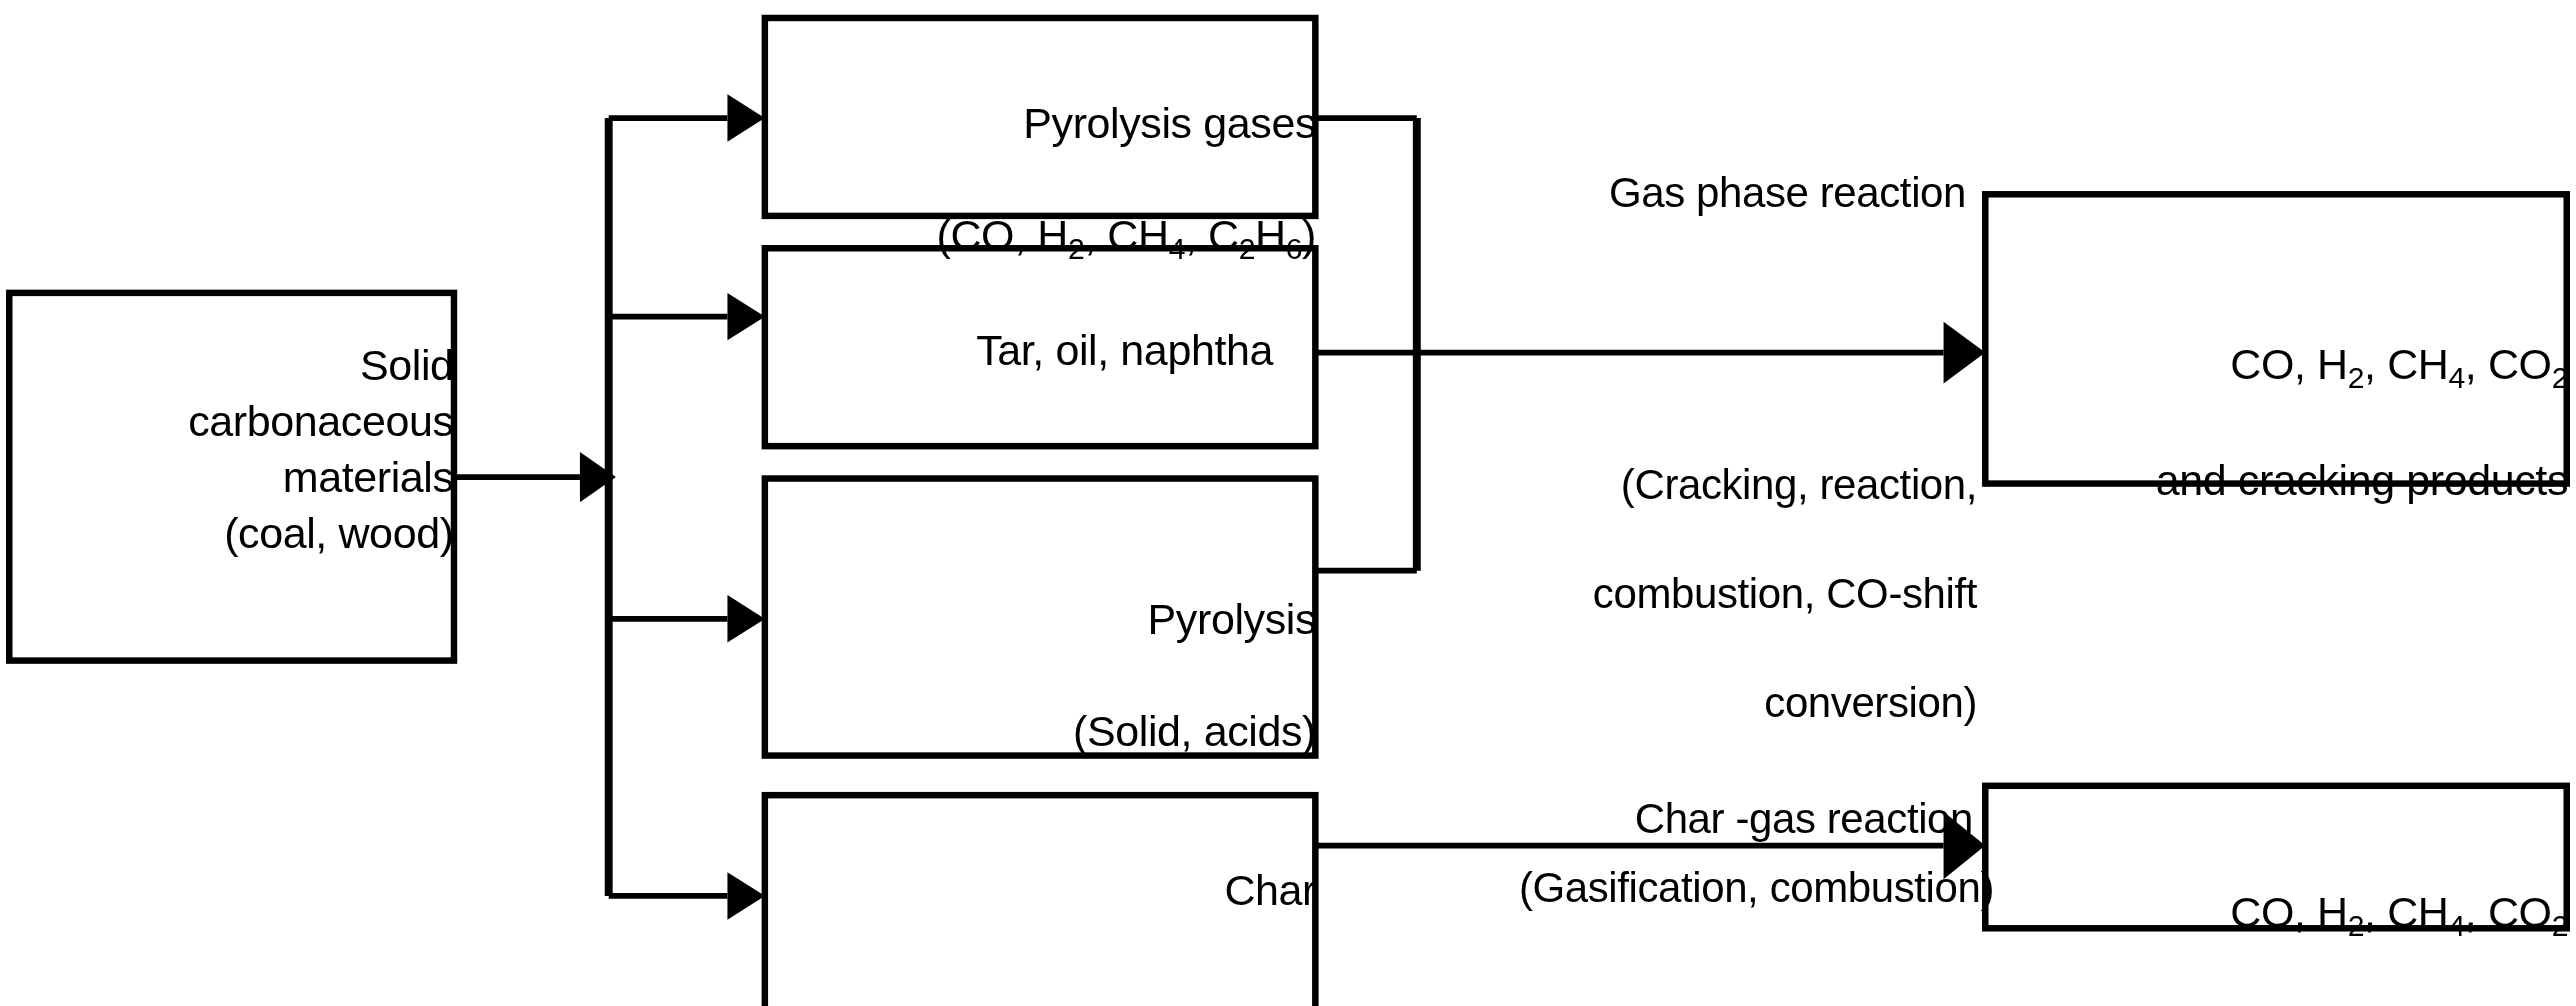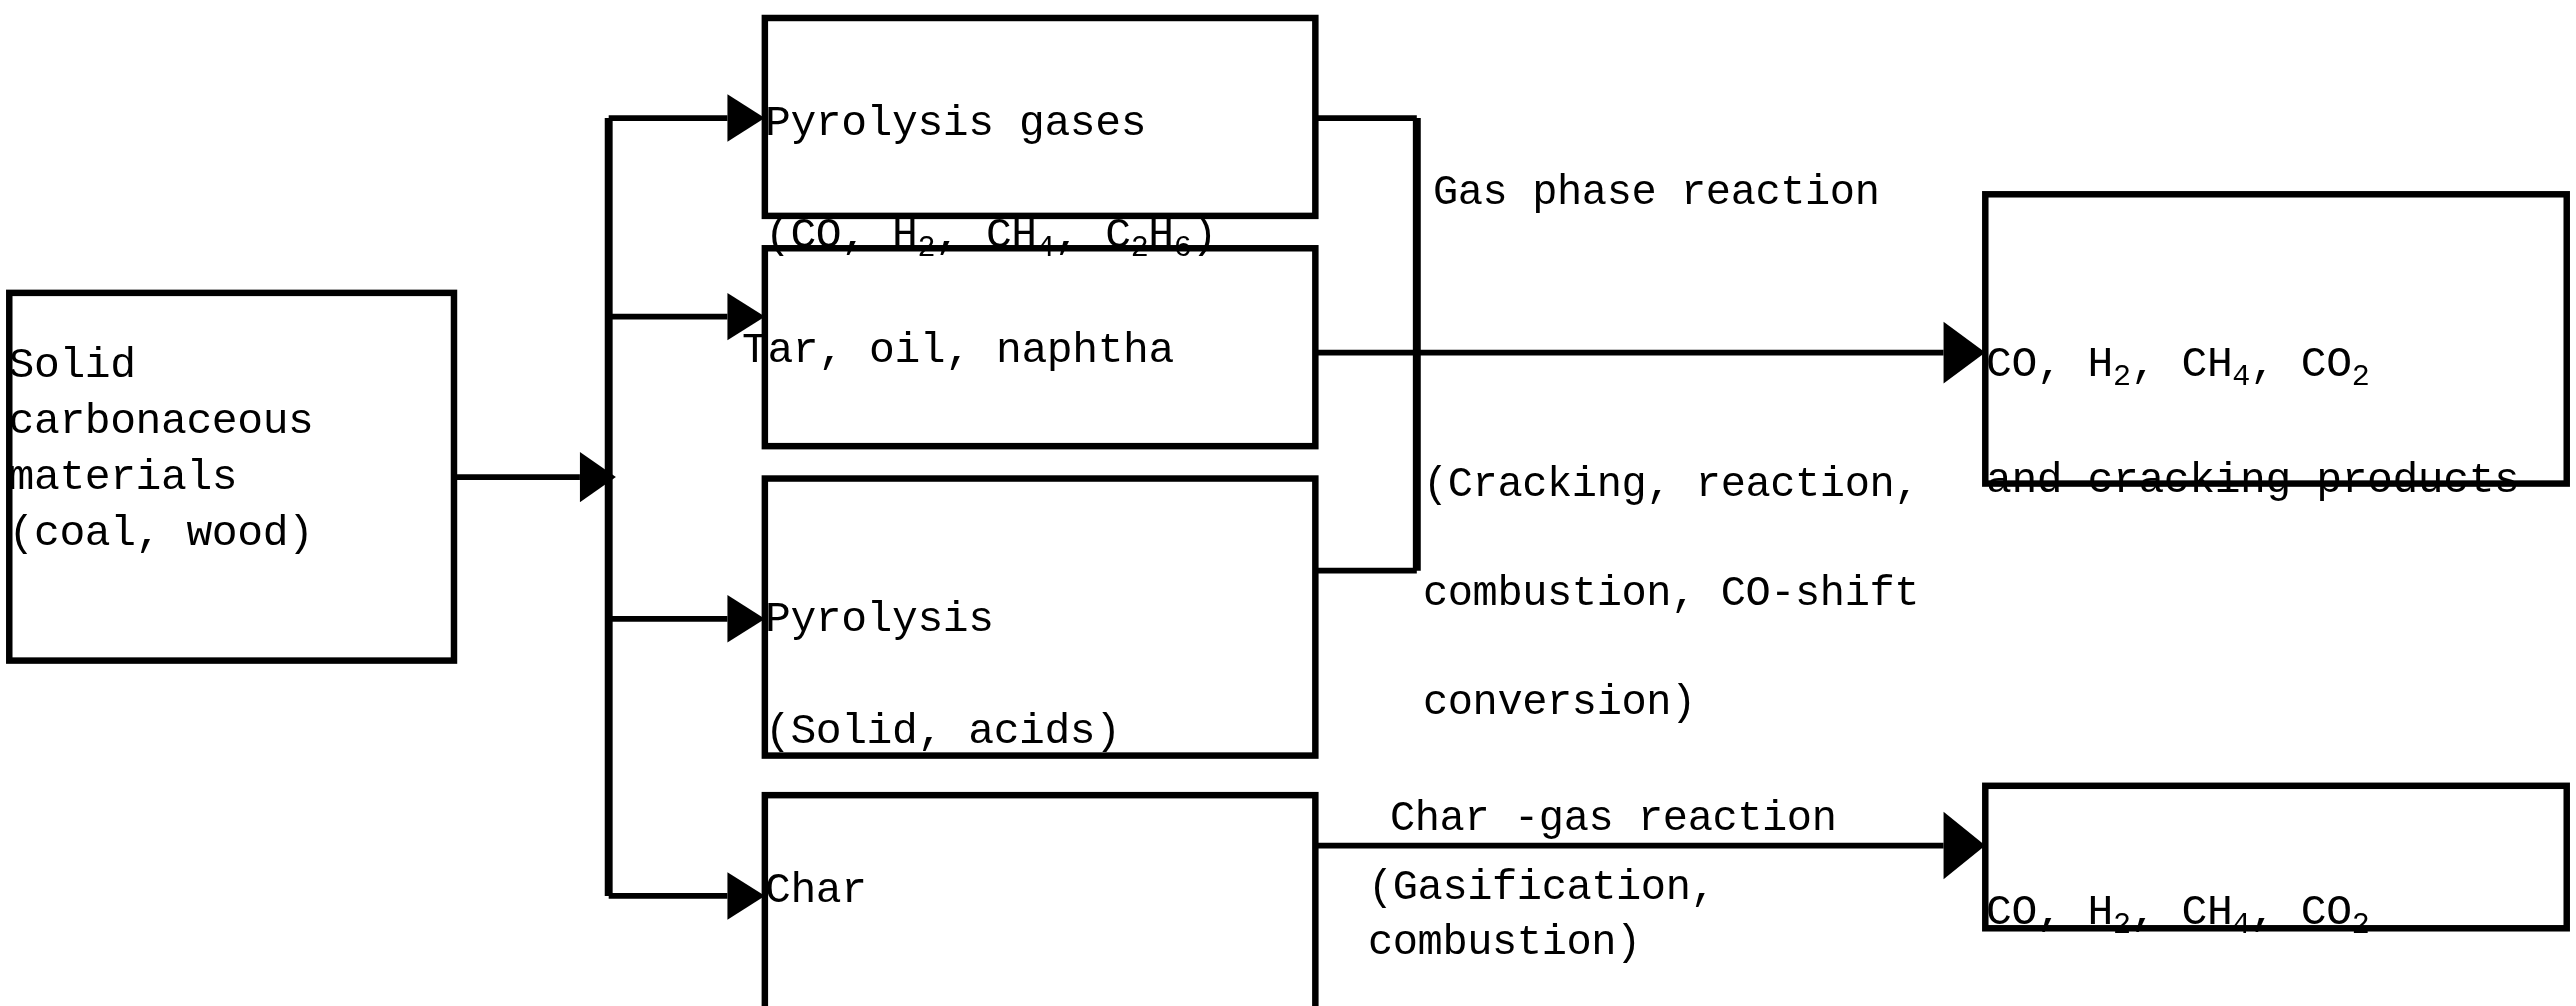--- a/index.html
+++ b/index.html
@@ -48,9 +48,9 @@
   }
   .lbl {
     position: absolute;
-    text-align: left;
+    text-align: right;
     color: #000000;
-    font-family: Liberation Mono, monospace;
+    font-family: Liberation Sans, sans-serif;
     line-height: 1.30;
     white-space: pre-line;
     letter-spacing: -0.4px;

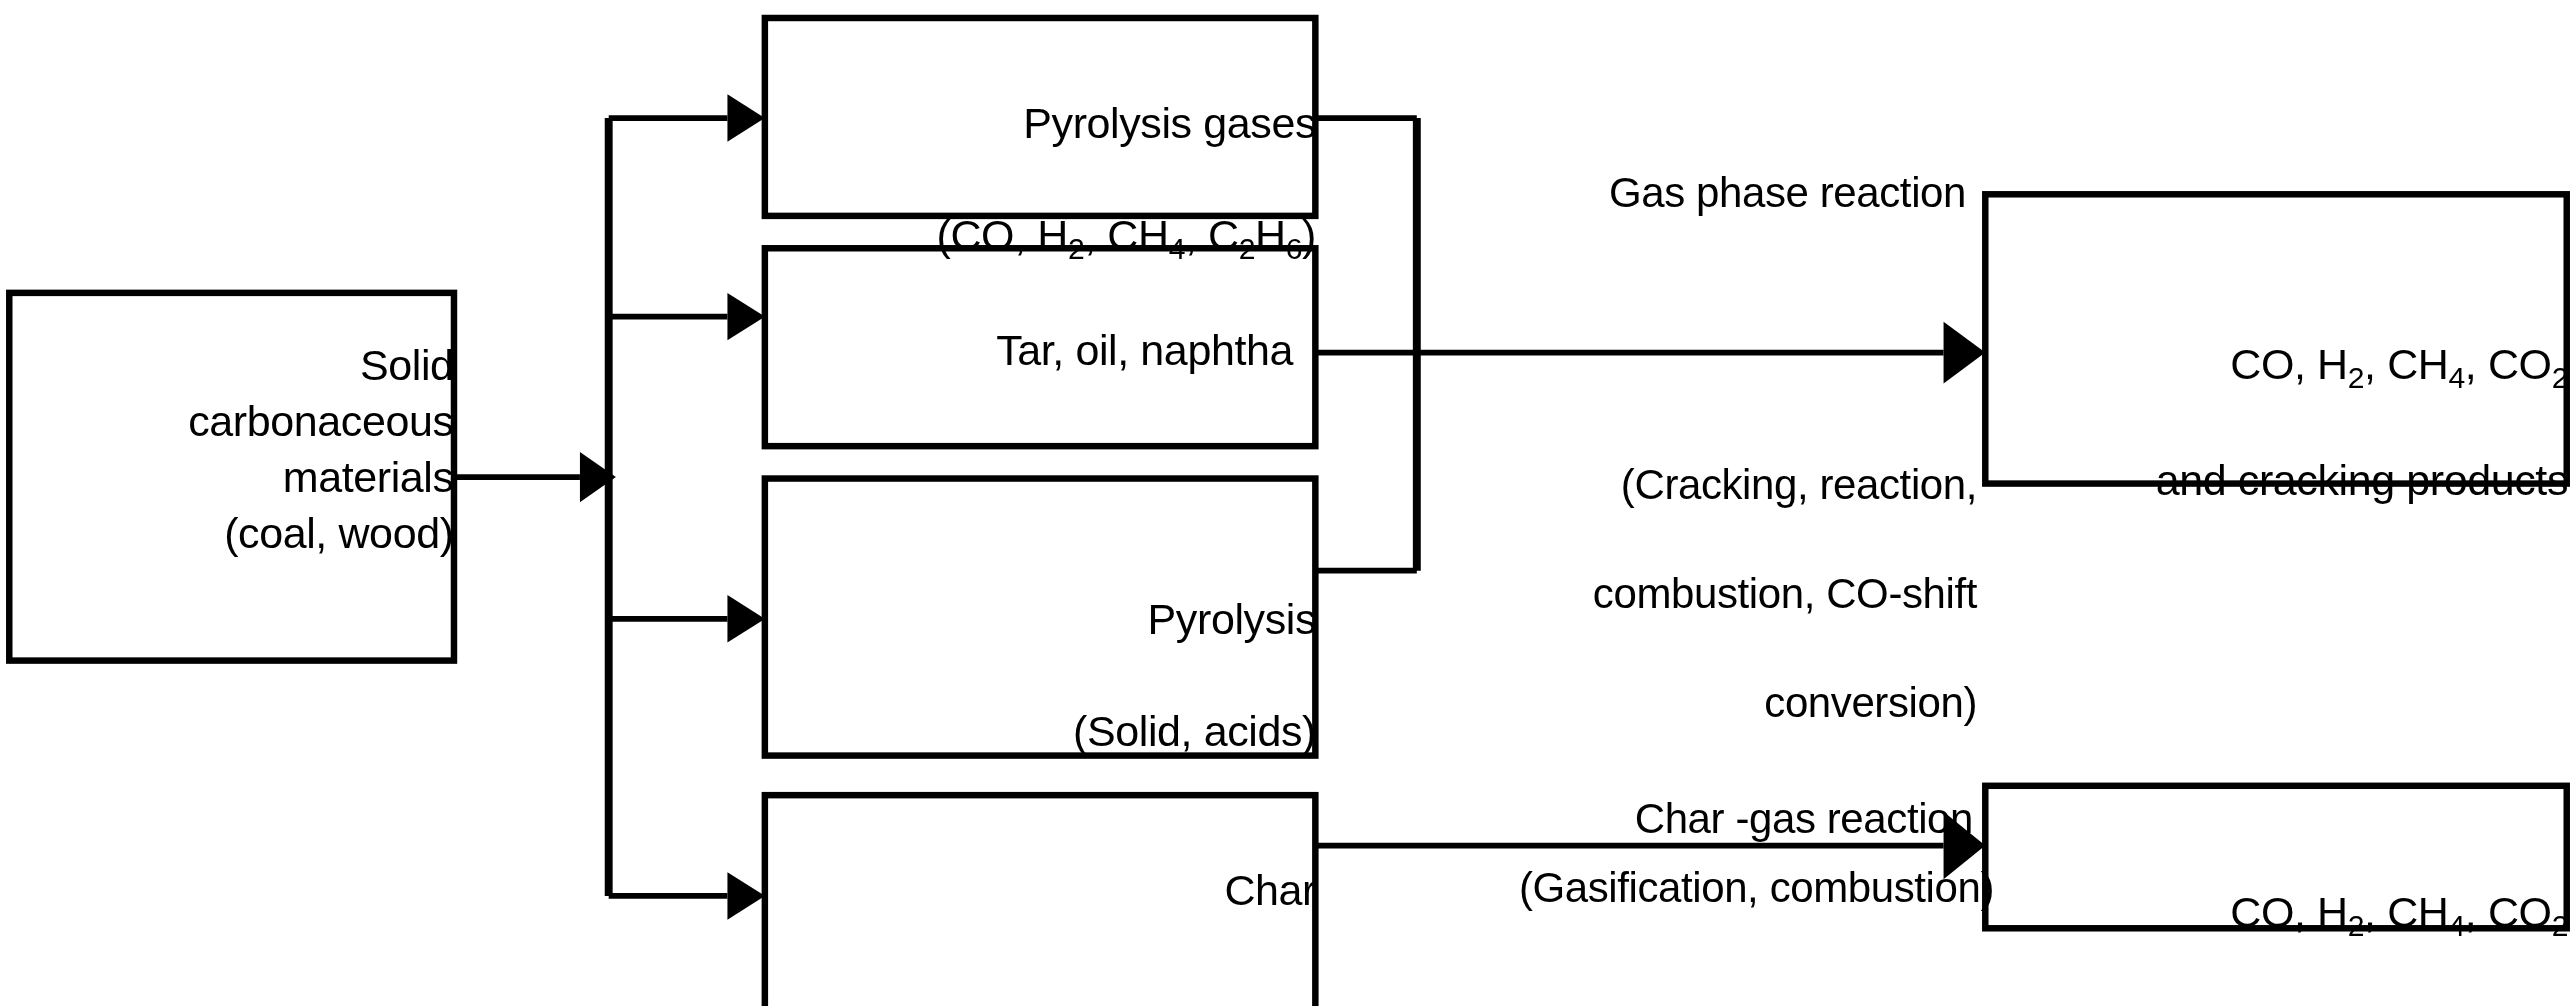--- a/index.html
+++ b/index.html
@@ -72,7 +72,7 @@
     left: 765px; top: 40px;  width: 551px;
   }
   #lbl-tar {
-    left: 742px; top: 323px;  width: 551px;
+    left: 722px; top: 323px;  width: 551px;
   }
   #lbl-oxygenated {
     left: 765px; top: 536px;  width: 551px;

